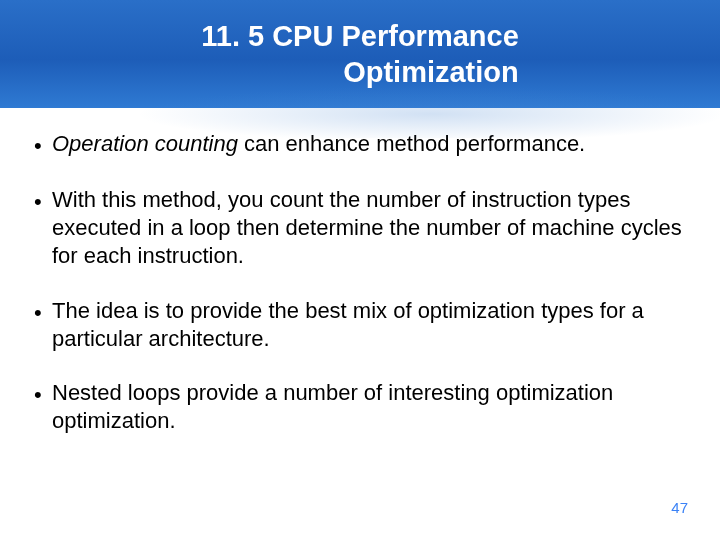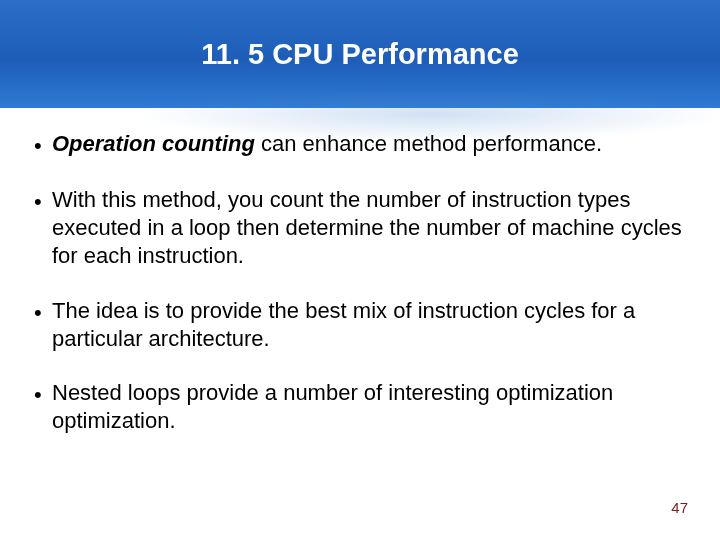--- a/index.html
+++ b/index.html
@@ -65,6 +65,7 @@
 <div class="header">
   <div>
     <span>11. 5 CPU Performance</span><br>
+    <span>Optimization</span>
   </div>
 </div>
 

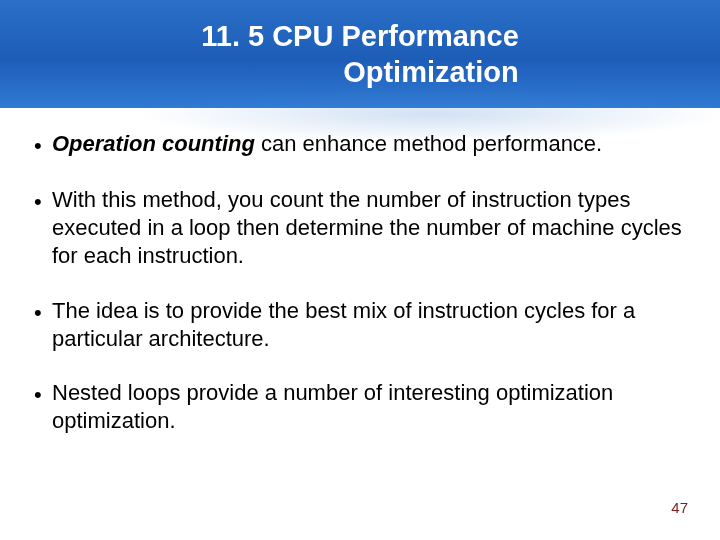--- a/index.html
+++ b/index.html
@@ -50,7 +50,7 @@
     padding-top: 2px;
   }
   .bullet .text { flex: 1; }
-  .italic { font-style: italic; font-weight: bold; }
+  .italic { font-style: italic; }
   .pagenum {
     position: absolute;
     right: 32px;

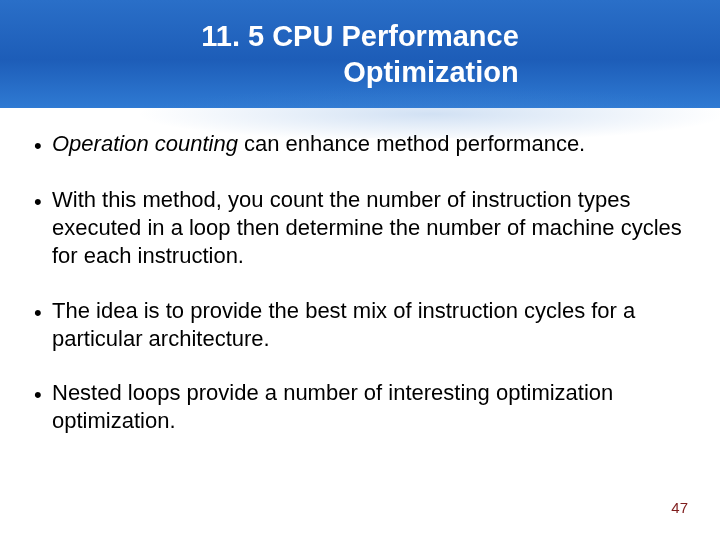--- a/index.html
+++ b/index.html
@@ -88,7 +88,7 @@
   <div class="bullet">
     <div class="dot">•</div>
     <div class="text">
-      <span class="italic"></span><span>The idea is to provide the best mix of instruction cycles for a particular architecture.</span>
+      <span class="italic"></span><span>The idea is to provide the best mix of optimization types for a particular architecture.</span>
     </div>
   </div>
 

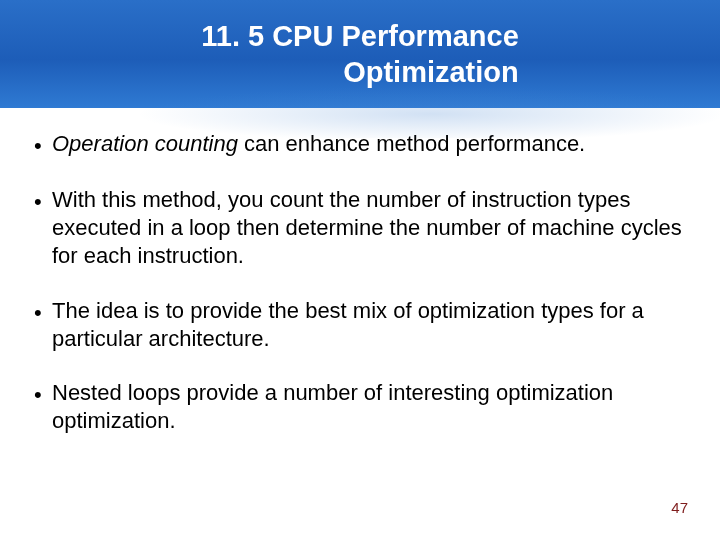--- a/index.html
+++ b/index.html
@@ -56,7 +56,7 @@
     right: 32px;
     bottom: 24px;
     font-size: 15px;
-    color: #7f1d1d;
+    color: #3b82f6;
   }
 </style>
 </head>

